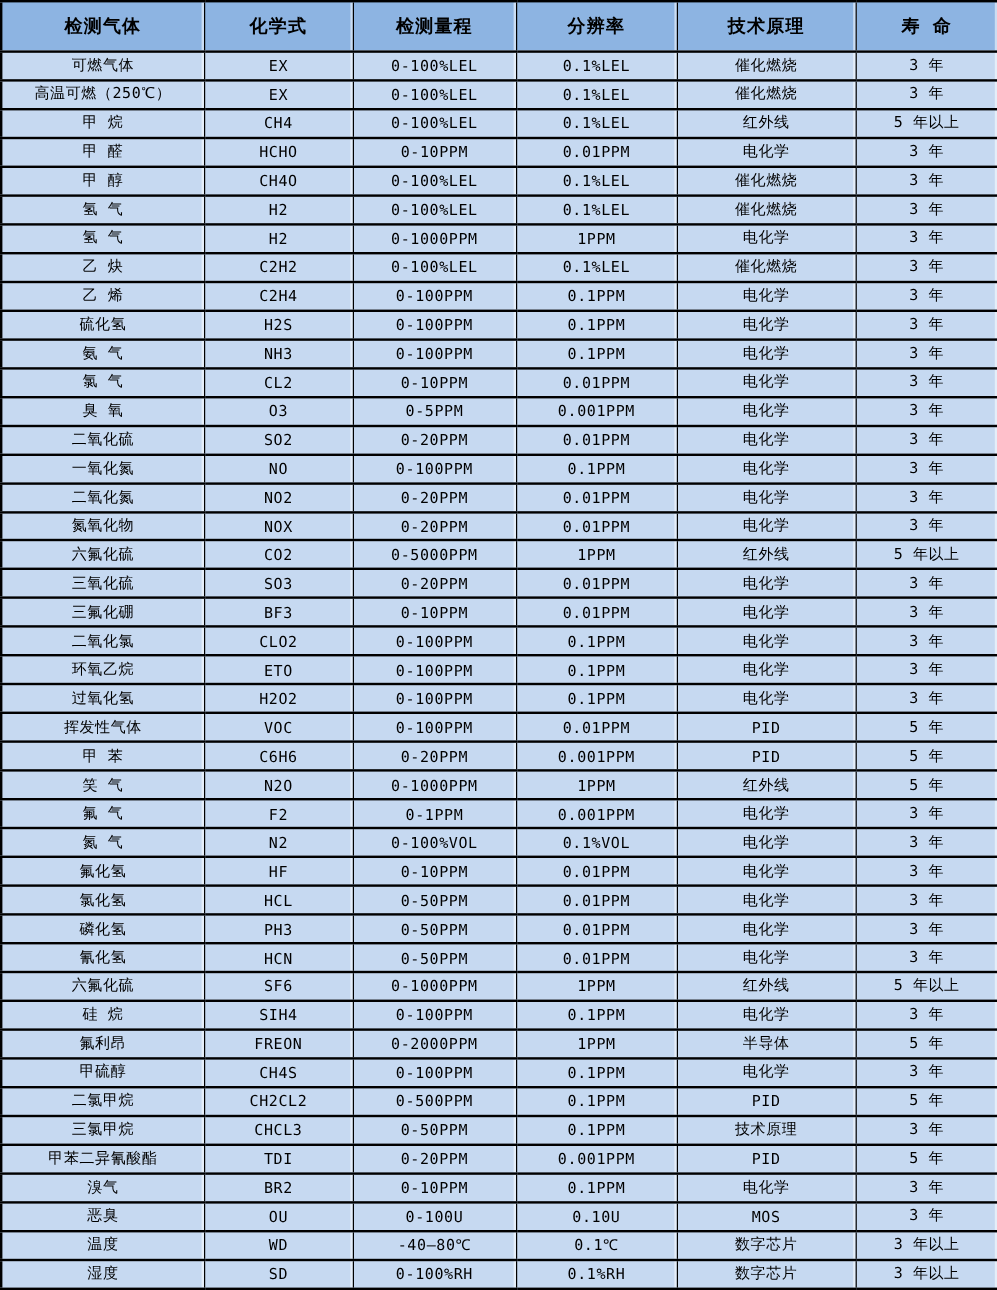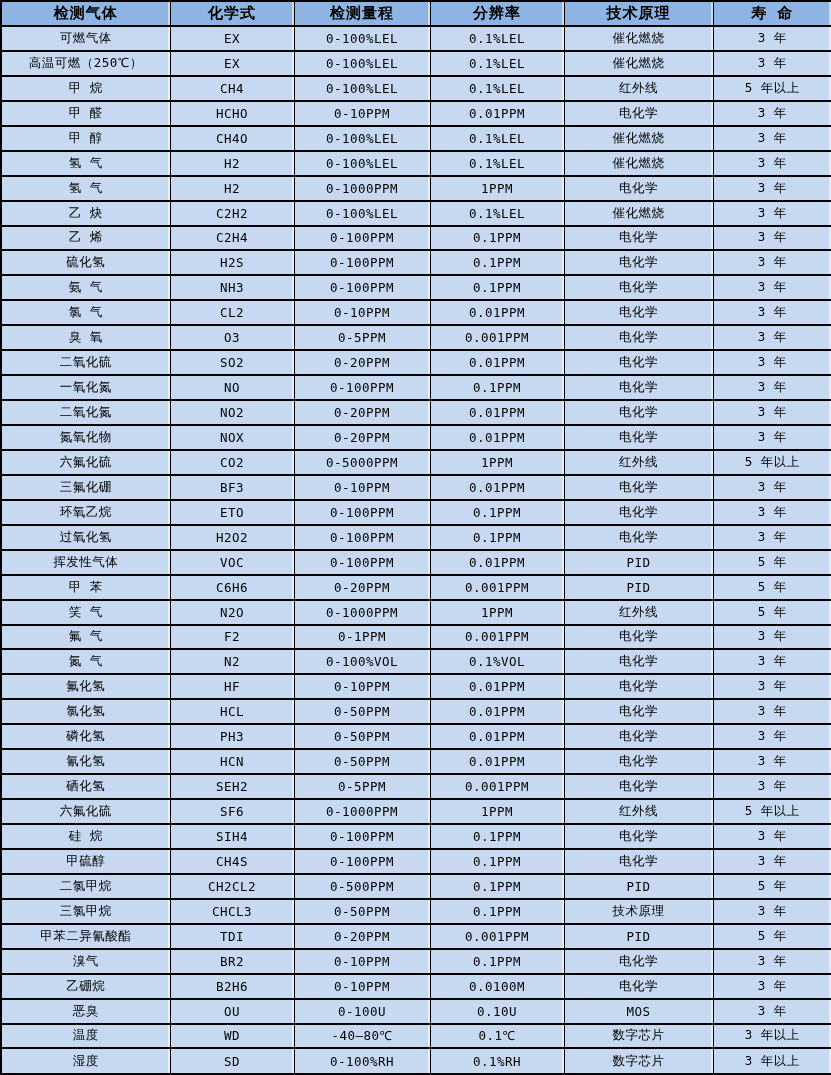--- a/index.html
+++ b/index.html
@@ -44,7 +44,7 @@
     font-size: 15px;
     font-weight: bold;
     letter-spacing: 1px;
-    height: 25px;
+    height: 42px;
     text-align: center;
   }
   table.gas-table tbody td {

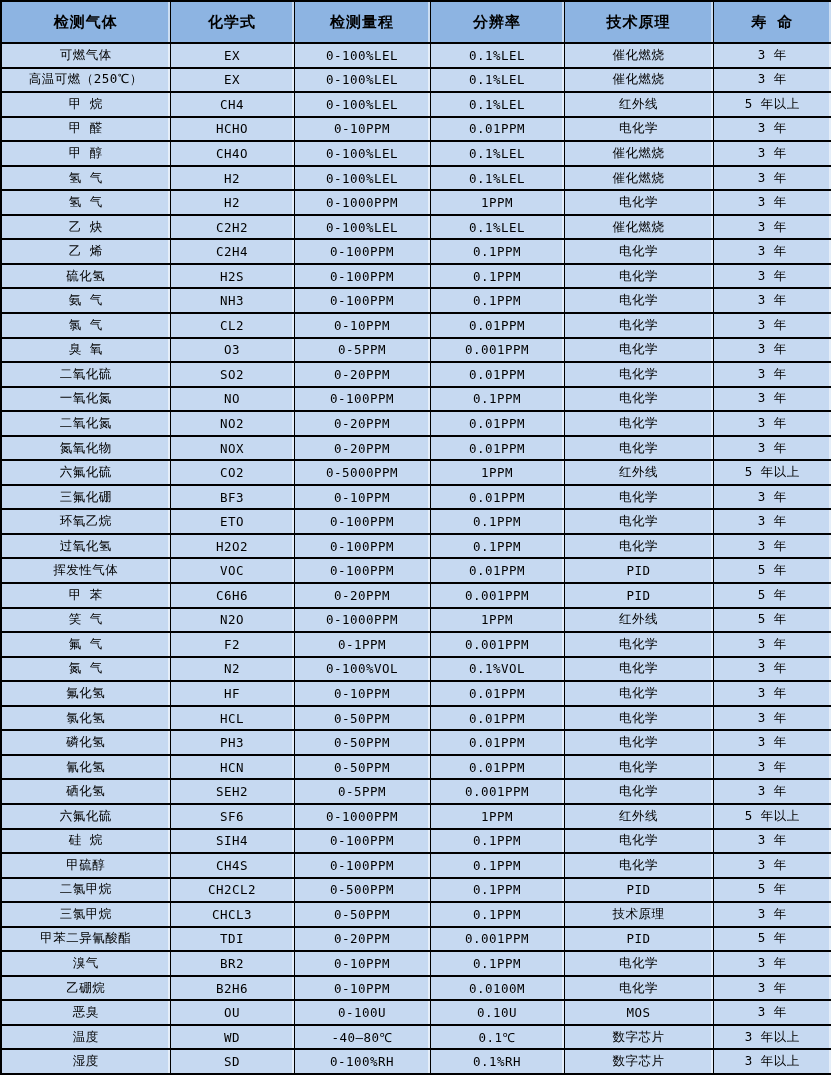--- a/index.html
+++ b/index.html
@@ -221,6 +221,14 @@
         <td>5 年以上</td>
       </tr>
       <tr>
+        <td>三氧化硫</td>
+        <td>SO3</td>
+        <td>0-20PPM</td>
+        <td>0.01PPM</td>
+        <td>电化学</td>
+        <td>3 年</td>
+      </tr>
+      <tr>
         <td>三氟化硼</td>
         <td>BF3</td>
         <td>0-10PPM</td>

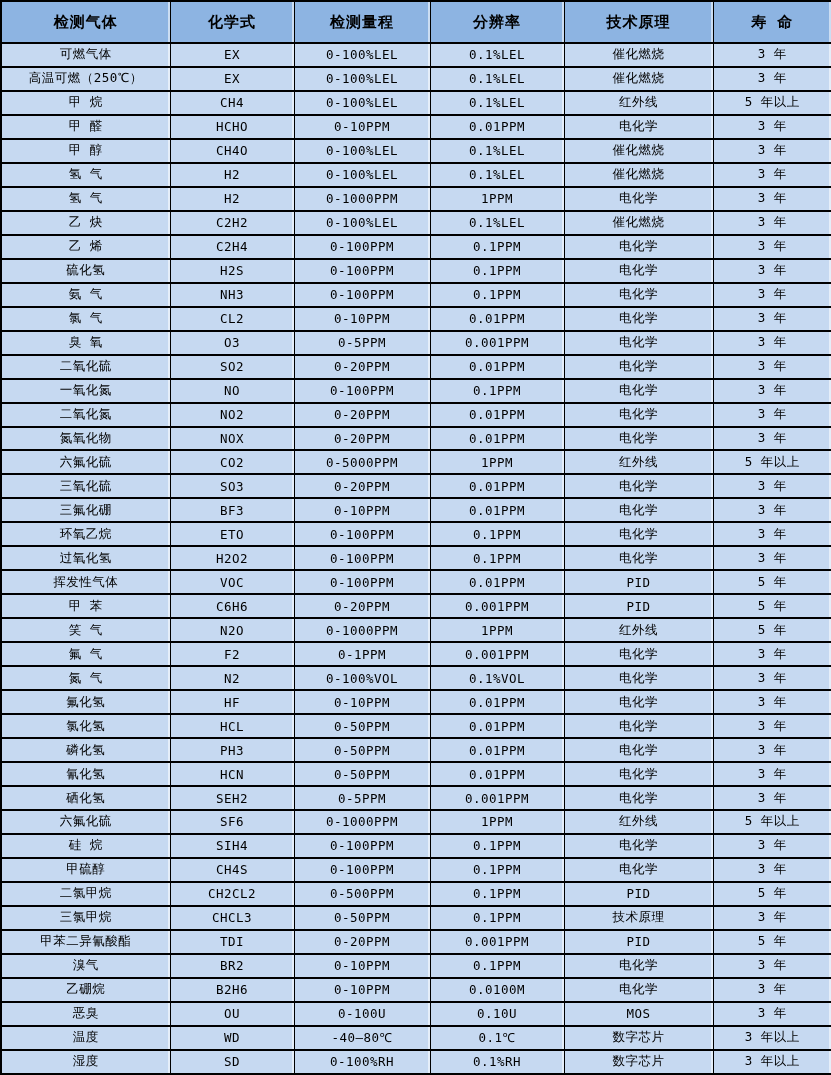--- a/index.html
+++ b/index.html
@@ -237,6 +237,14 @@
         <td>3 年</td>
       </tr>
       <tr>
+        <td>二氧化氯</td>
+        <td>CLO2</td>
+        <td>0-100PPM</td>
+        <td>0.1PPM</td>
+        <td>电化学</td>
+        <td>3 年</td>
+      </tr>
+      <tr>
         <td>环氧乙烷</td>
         <td>ETO</td>
         <td>0-100PPM</td>

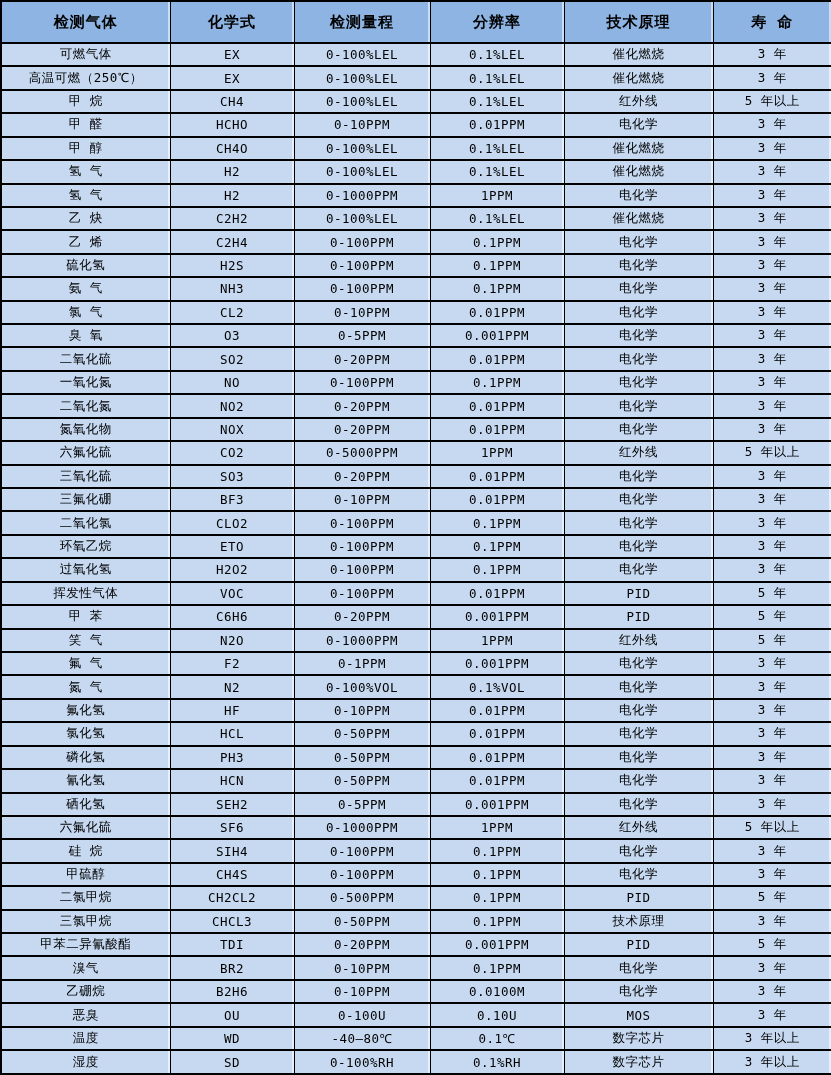--- a/index.html
+++ b/index.html
@@ -333,14 +333,6 @@
         <td>3 年</td>
       </tr>
       <tr>
-        <td>硒化氢</td>
-        <td>SEH2</td>
-        <td>0-5PPM</td>
-        <td>0.001PPM</td>
-        <td>电化学</td>
-        <td>3 年</td>
-      </tr>
-      <tr>
         <td>六氟化硫</td>
         <td>SF6</td>
         <td>0-1000PPM</td>

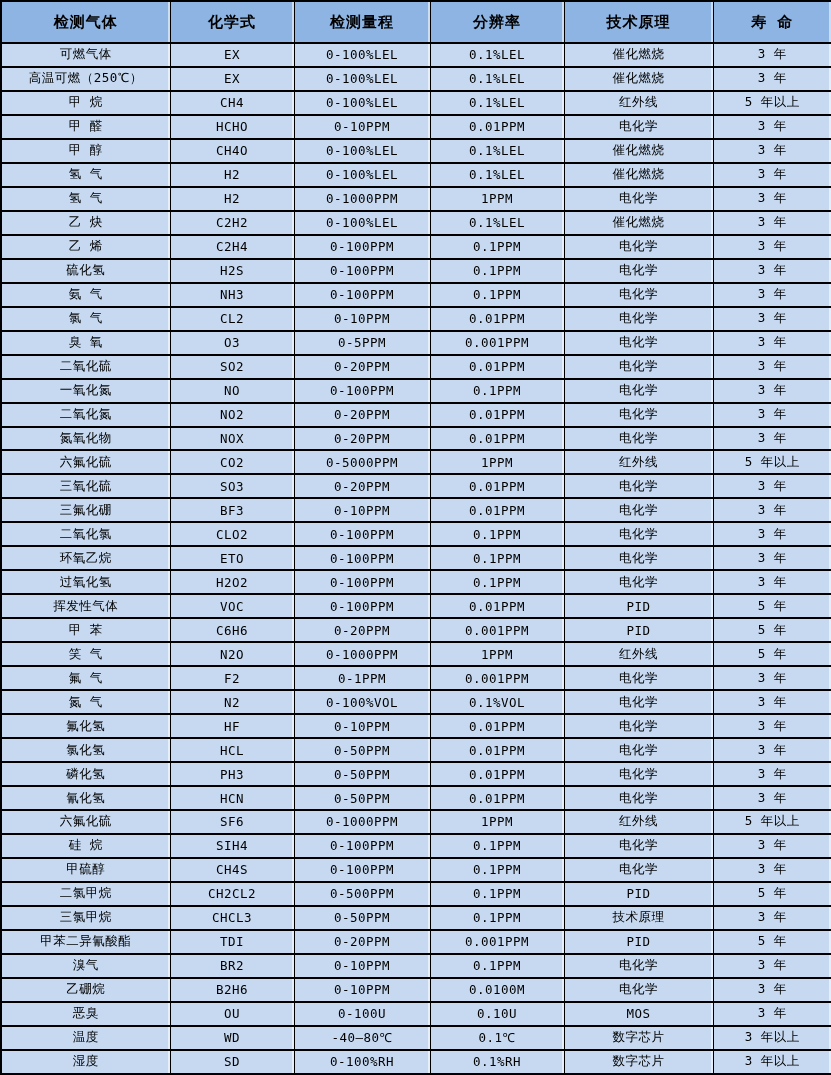--- a/index.html
+++ b/index.html
@@ -349,6 +349,14 @@
         <td>3 年</td>
       </tr>
       <tr>
+        <td>氟利昂</td>
+        <td>FREON</td>
+        <td>0-2000PPM</td>
+        <td>1PPM</td>
+        <td>半导体</td>
+        <td>5 年</td>
+      </tr>
+      <tr>
         <td>甲硫醇</td>
         <td>CH4S</td>
         <td>0-100PPM</td>

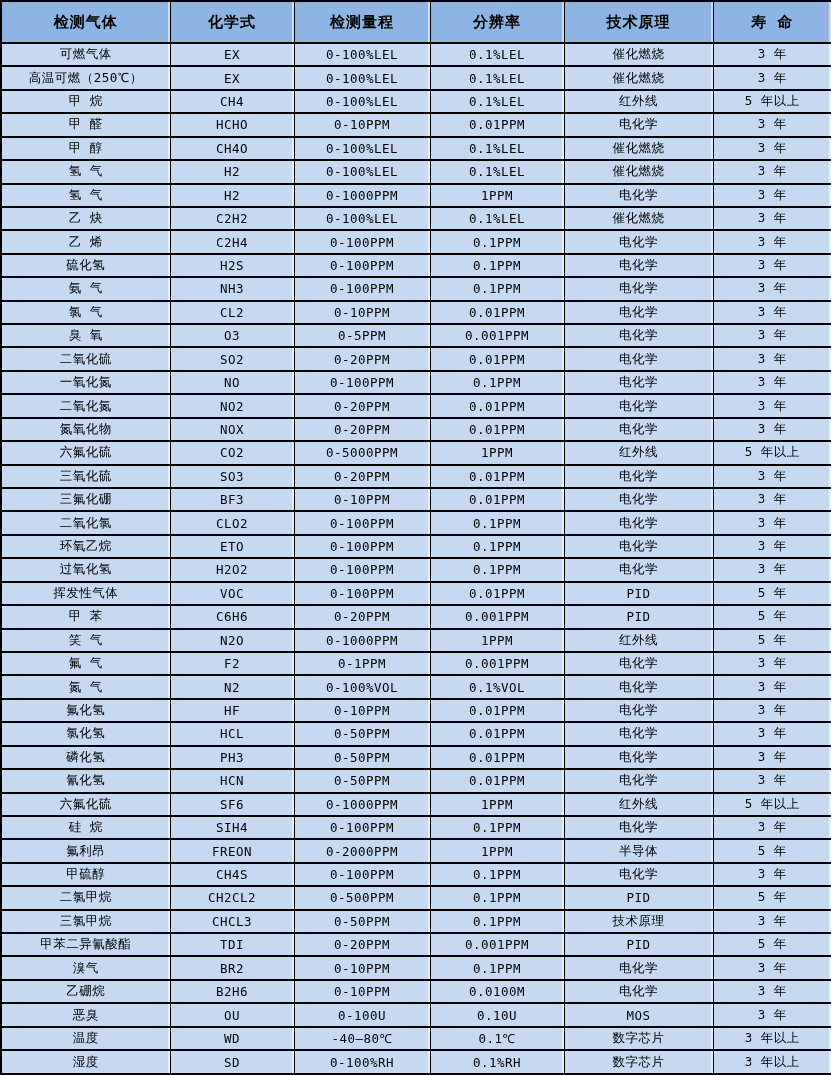--- a/index.html
+++ b/index.html
@@ -397,14 +397,6 @@
         <td>3 年</td>
       </tr>
       <tr>
-        <td>乙硼烷</td>
-        <td>B2H6</td>
-        <td>0-10PPM</td>
-        <td>0.0100M</td>
-        <td>电化学</td>
-        <td>3 年</td>
-      </tr>
-      <tr>
         <td>恶臭</td>
         <td>OU</td>
         <td>0-100U</td>

